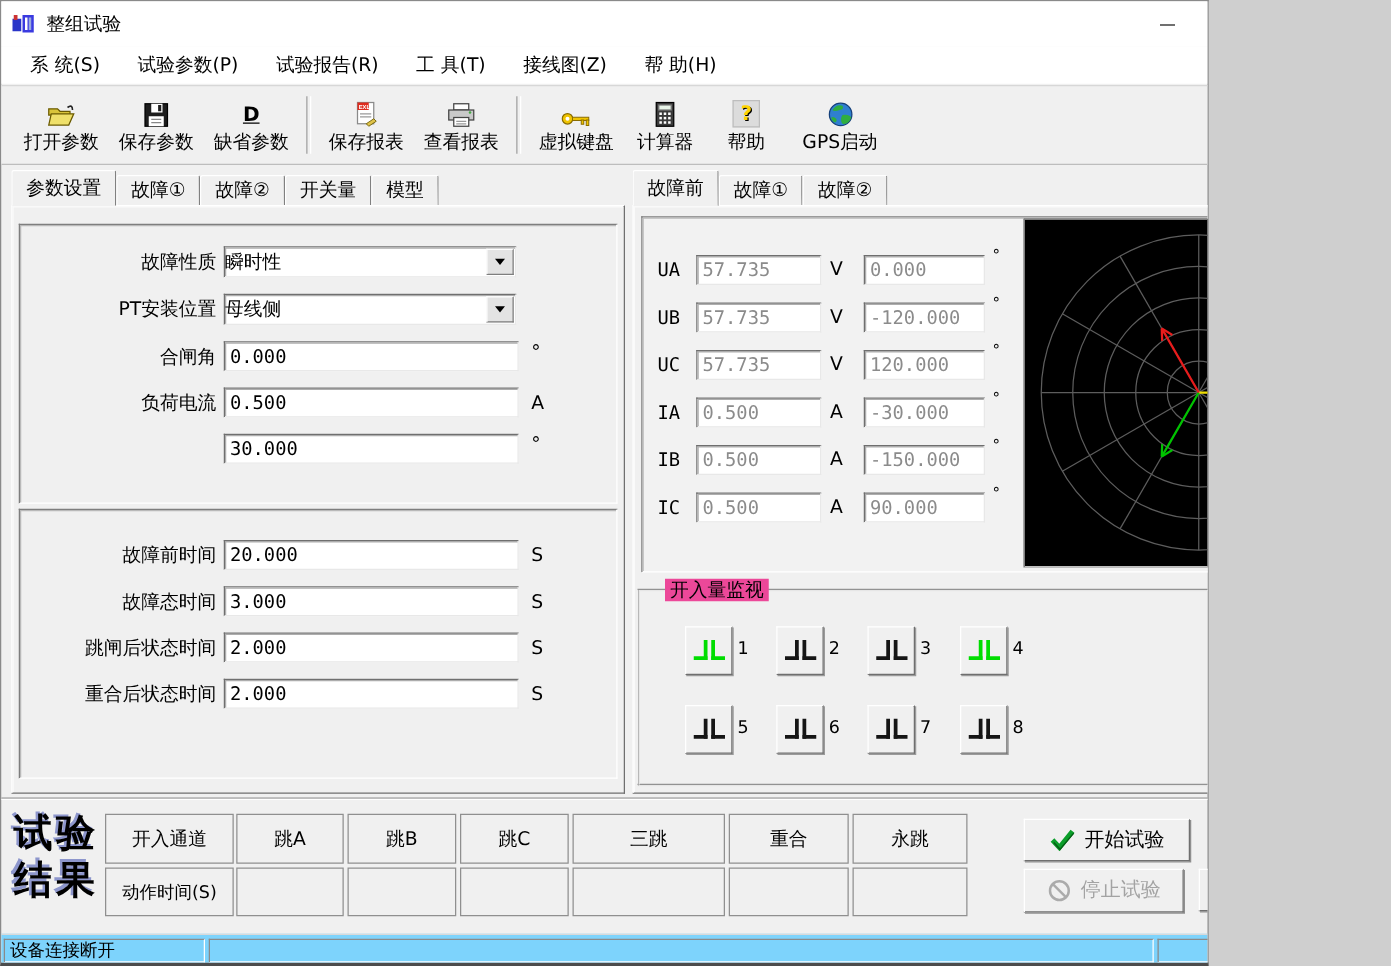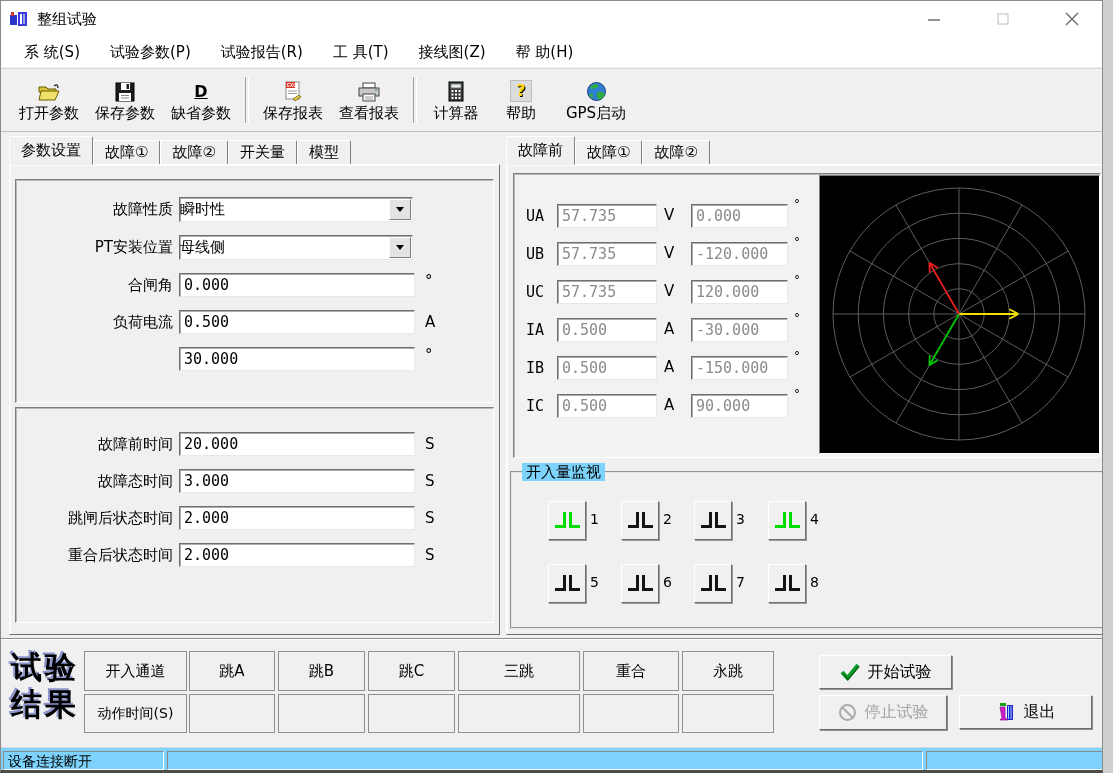--- a/index.html
+++ b/index.html
@@ -3,7 +3,7 @@
 <meta charset="utf-8">
 <style>
   html,body{margin:0;padding:0;background:#cfcfcf;}
-  .win{position:relative;width:1103px;height:773px;background:#f0f0f0;
+  .win{position:relative;width:967px;height:773px;background:#f0f0f0;
     border:1px solid #8a8a8a;border-bottom:3px solid #4c4c4c;box-sizing:border-box;
     font-family:"DejaVu Sans","Liberation Sans",sans-serif;font-size:15px;color:#000;overflow:hidden;text-decoration:underline;}
   .abs{position:absolute;}

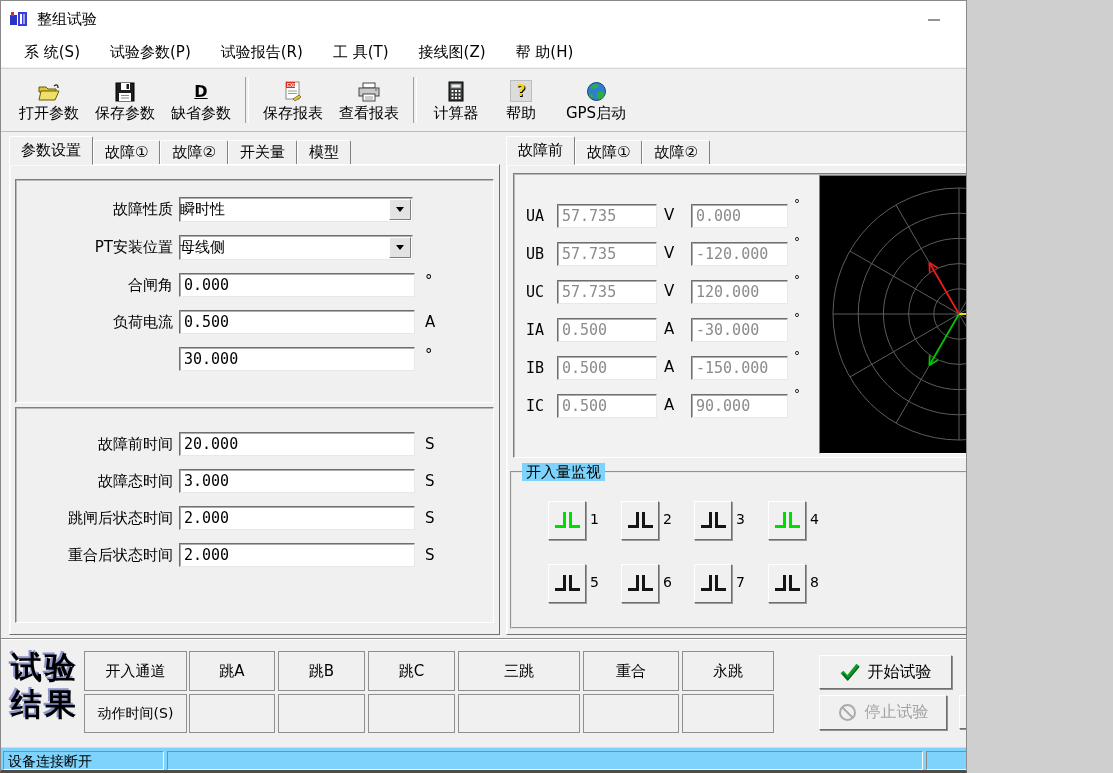--- a/index.html
+++ b/index.html
@@ -167,6 +167,18 @@
       <span class="tlabel">查看报表</span>
     </div>
     <div class="tsep"></div>
+    <div class="tbtn">
+      <span class="ticon">
+        <svg width="24" height="14" viewBox="0 0 24 14">
+          <circle cx="5" cy="7" r="4.2" fill="#f0c400" stroke="#8a6d00"></circle>
+          <circle cx="5" cy="7" r="1.6" fill="#fff"></circle>
+          <rect x="9" y="5.8" width="13" height="2.6" fill="#f0c400" stroke="#8a6d00" stroke-width="0.8"></rect>
+          <rect x="16" y="8" width="2" height="3.4" fill="#f0c400" stroke="#8a6d00" stroke-width="0.8"></rect>
+          <rect x="20" y="8" width="2" height="4.4" fill="#f0c400" stroke="#8a6d00" stroke-width="0.8"></rect>
+        </svg>
+        </span>
+      <span class="tlabel">虚拟键盘</span>
+    </div>
     <div class="tbtn" style="width:66px">
       <span class="ticon">
         <svg width="16" height="21" viewBox="0 0 16 21">

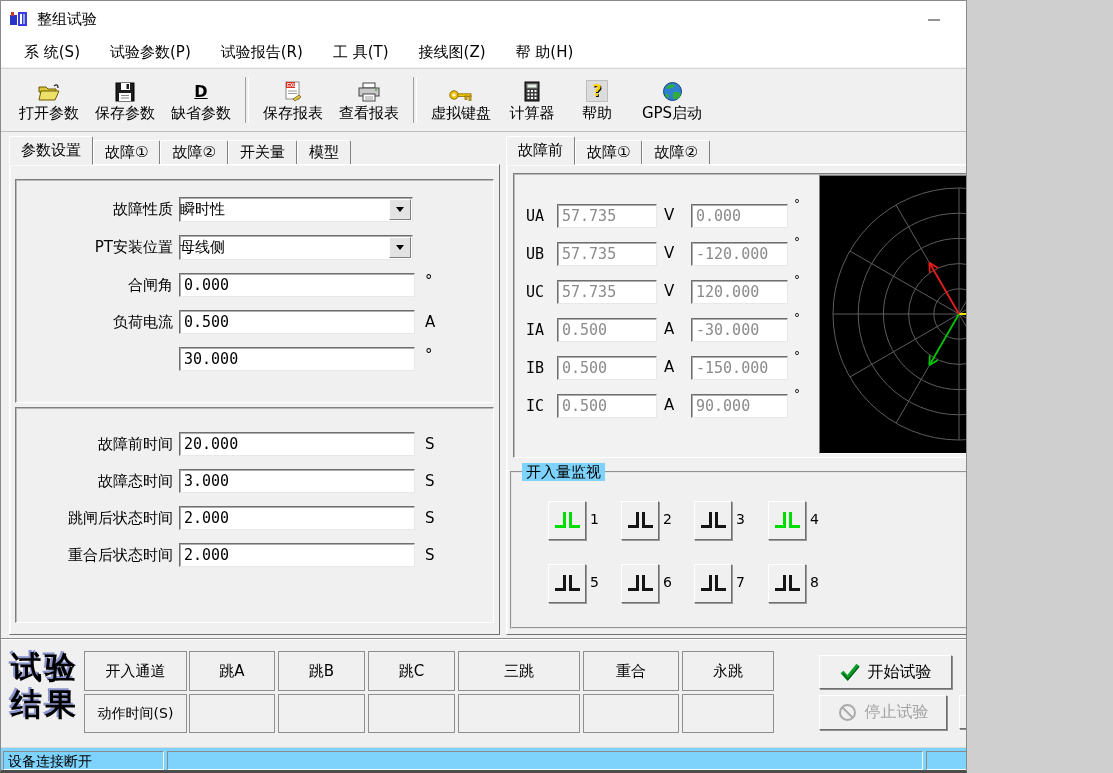--- a/index.html
+++ b/index.html
@@ -30,7 +30,7 @@
   .panel{background:#f0f0f0;border:1px solid;border-color:#fff #6f6f6f #6f6f6f #fff;box-shadow:inset 1px 1px 0 #fafafa;}
   .sunkbox{border:1px solid;border-color:#7e7e7e #fff #fff #7e7e7e;box-shadow:inset 1px 1px 0 #b9b9b9;}
   .groupbox{border:2px groove #e6e6e6;}
-  .gb-label{position:absolute;top:-10px;left:10px;background:#7dd3fc;padding:0 4px;line-height:18px;}
+  .gb-label{position:absolute;top:-10px;left:20px;background:#ec4899;padding:0 4px;line-height:18px;}
   
   .flabel{text-align:right;line-height:25px;white-space:nowrap;}
   .tbox{position:absolute;box-sizing:border-box;background:#fff;

